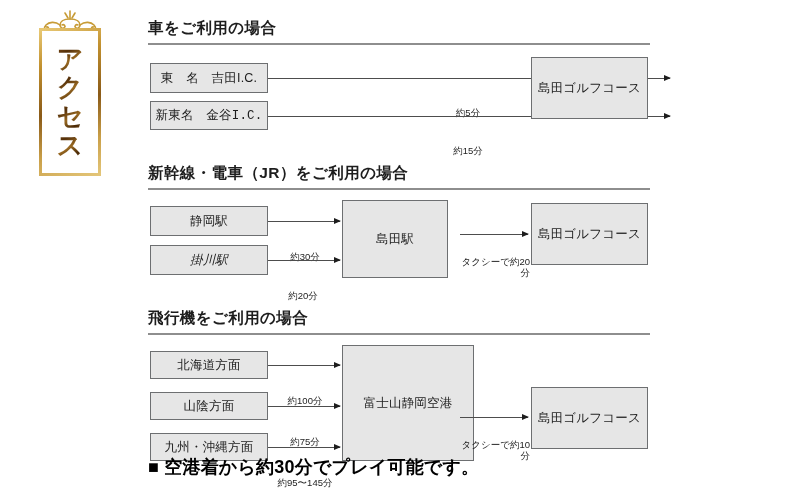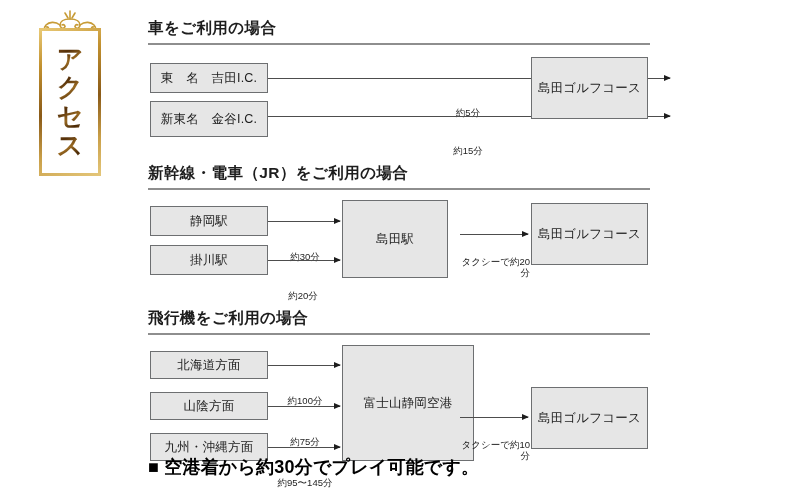--- a/index.html
+++ b/index.html
@@ -191,7 +191,7 @@
       <div class="conn" style="left:120px; top:33px; width:402px;"></div>
       <div class="conn-label" style="left:285px; top:17px; width:70px;">約5分</div>
 
-      <div class="node" style="left:2px; top:56px; width:118px; height:36px;">新東名　金谷I.C.</div>
+      <div class="node" style="left:2px; top:56px; width:118px; height:29px;font-family:Liberation Mono, monospace;">新東名　金谷I.C.</div>
       <div class="conn" style="left:120px; top:71px; width:402px;"></div>
       <div class="conn-label" style="left:285px; top:55px; width:70px;">約15分</div>
 

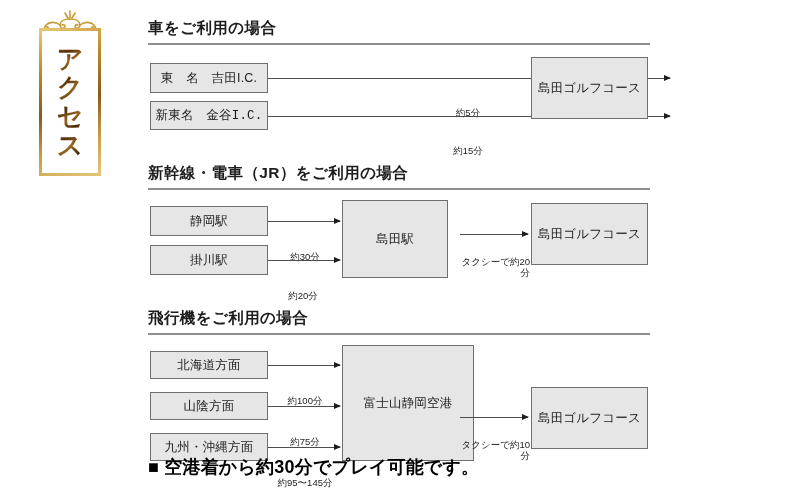--- a/index.html
+++ b/index.html
@@ -208,7 +208,7 @@
       <div class="conn" style="left:120px; top:31px; width:72px;"></div>
       <div class="conn-label" style="left:126px; top:16px; width:62px;">約30分</div>
 
-      <div class="node" style="left:2px; top:55px; width:118px; height:30px;">掛川駅</div>
+      <div class="node" style="left:2px; top:55px; width:118px; height:30px;font-style:italic;">掛川駅</div>
       <div class="conn" style="left:120px; top:70px; width:72px;"></div>
       <div class="conn-label" style="left:124px; top:55px; width:62px;">約20分</div>
 

